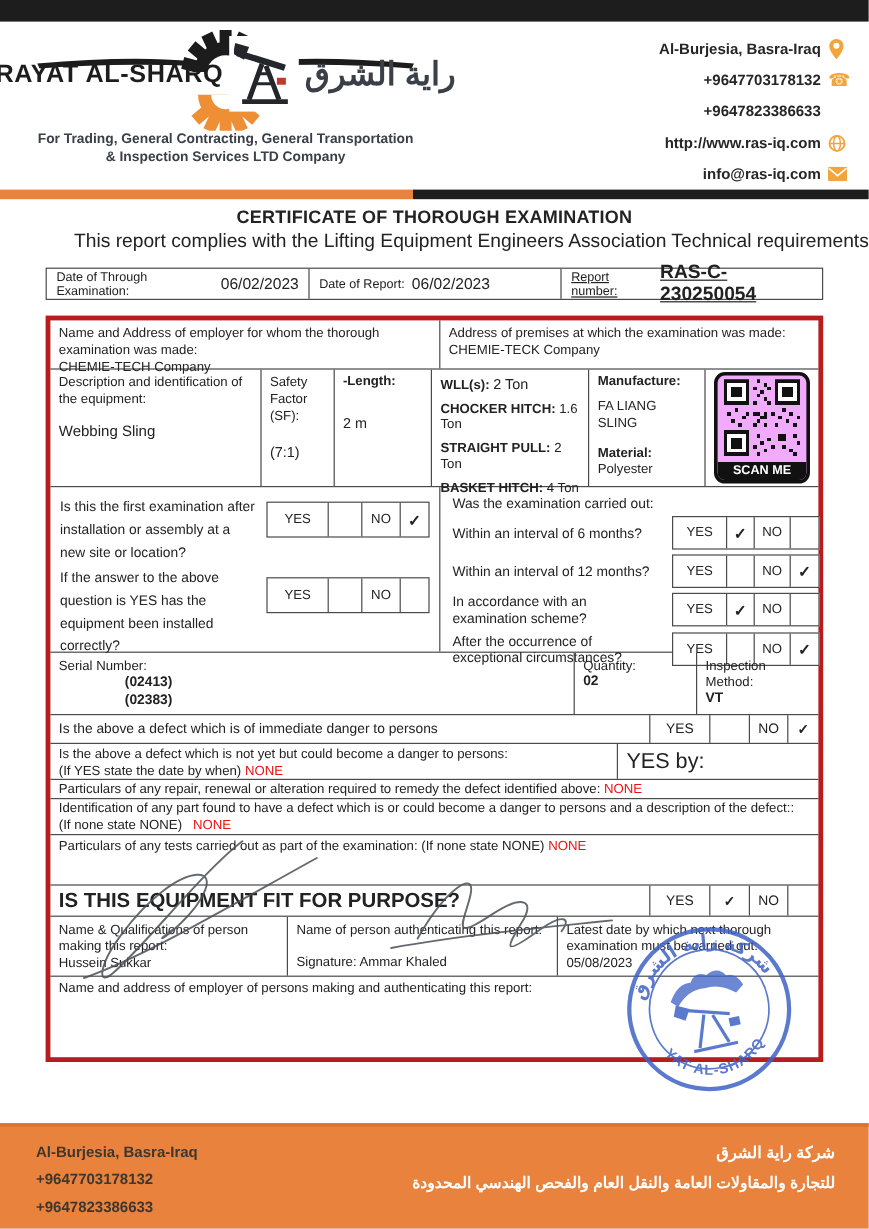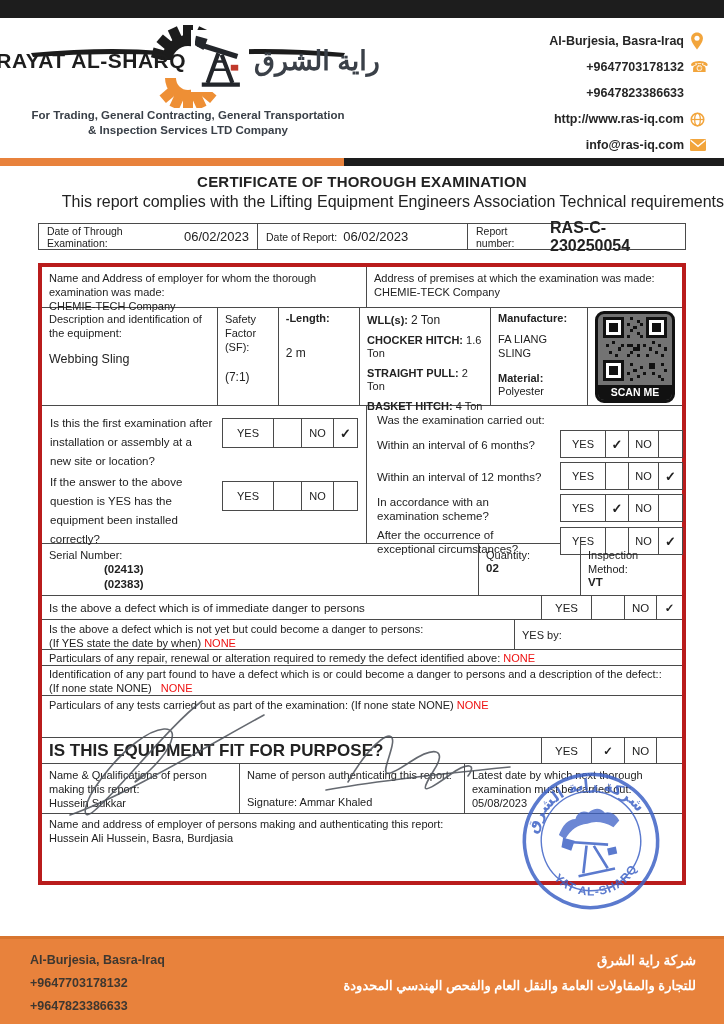--- a/index.html
+++ b/index.html
@@ -39,7 +39,7 @@
   .dlab { font-size:10.5px; }
   .dval { font-size:13px; margin-left:6px; }
   .dval.bold { font-weight:bold; font-size:16px; }
-  .dtc.w1{ width:218px; } .dtc.w2{ width:210px; } .dtc.w3{ flex:1; }
+  .dtc.w1{ width:218px; } .dtc.w2{ width:210px; } .dtc.w3{ flex:1;text-decoration:underline; }
 
   .bigtbl { margin:13px 38px 0; border:4px solid #b91c1c; }
   .trow { display:flex; border-top:1px solid #4a4a4a; }

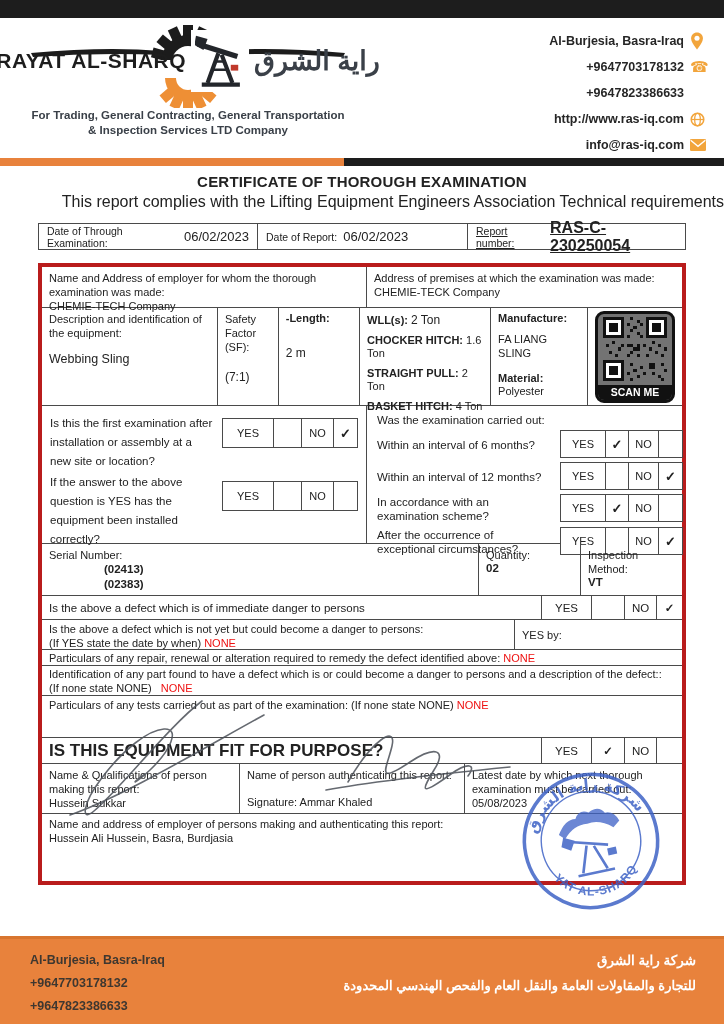--- a/index.html
+++ b/index.html
@@ -57,7 +57,7 @@
   .wll-line{ margin-top:7px; line-height:13px; }
   .wll-line:first-child{ margin-top:2px; }
 
-  .qrbox { width:80px; border:3px solid #111; border-radius:9px; overflow:hidden; background:#737373; }
+  .qrbox { width:80px; border:3px solid #111; border-radius:9px; overflow:hidden; background:#f0abfc; }
   .qrpad { padding:3px 5px 2px; }
   .scanme { background:#111; color:#fff; font-size:10.5px; font-weight:bold; text-align:center; padding:1px 0 2px; }
 

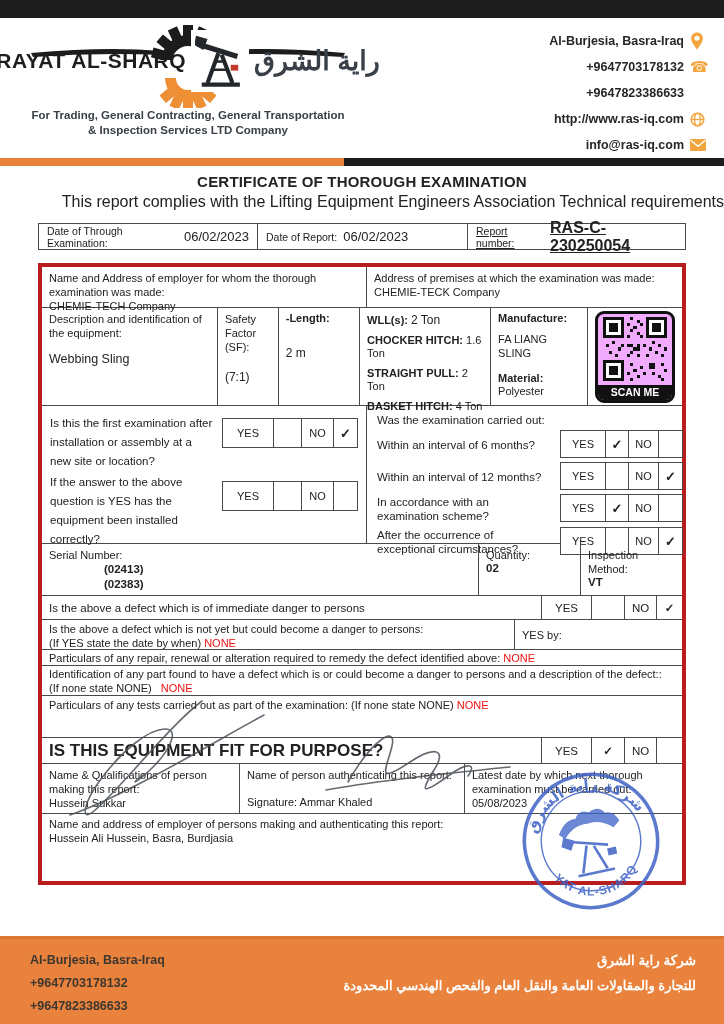--- a/index.html
+++ b/index.html
@@ -86,7 +86,7 @@
   .scell { border-left:1px solid #4a4a4a; display:flex; align-items:center; justify-content:center; font-size:11.5px; padding:0; }
   .sw-yes{ width:50px; } .sw-b{ width:33px; } .sw-no{ width:32px; } .sw-c{ width:26px; }
   .pot-l { width:472px; line-height:14px; }
-  .pot-r { flex:1; display:flex; align-items:center; font-size:11px; }
+  .pot-r { flex:1; display:flex; align-items:center; font-size:18px; }
   .fitq { font-weight:bold; font-size:17px; }
 
   

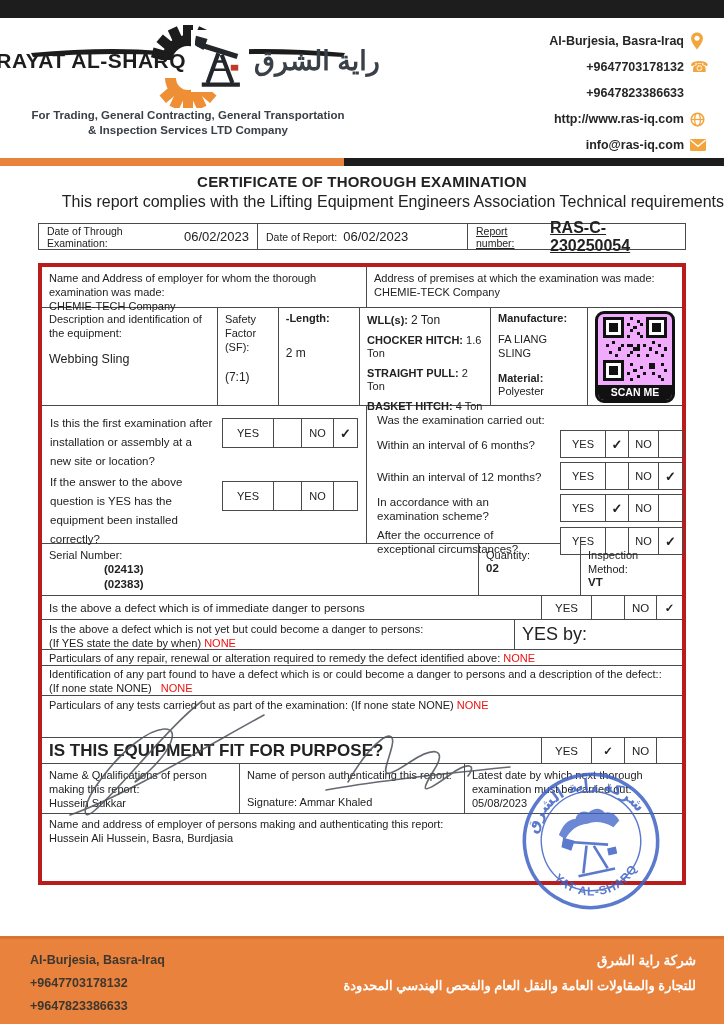--- a/index.html
+++ b/index.html
@@ -473,7 +473,6 @@
   <div class="trow" style="height:68px;">
     <div class="tc" style="flex:1; padding-top:3px;">
       <span class="lab">Name and address of employer of persons making and authenticating this report:</span>
-      <div class="lab">Hussein Ali Hussein, Basra, Burdjasia</div>
     </div>
   </div>
 

